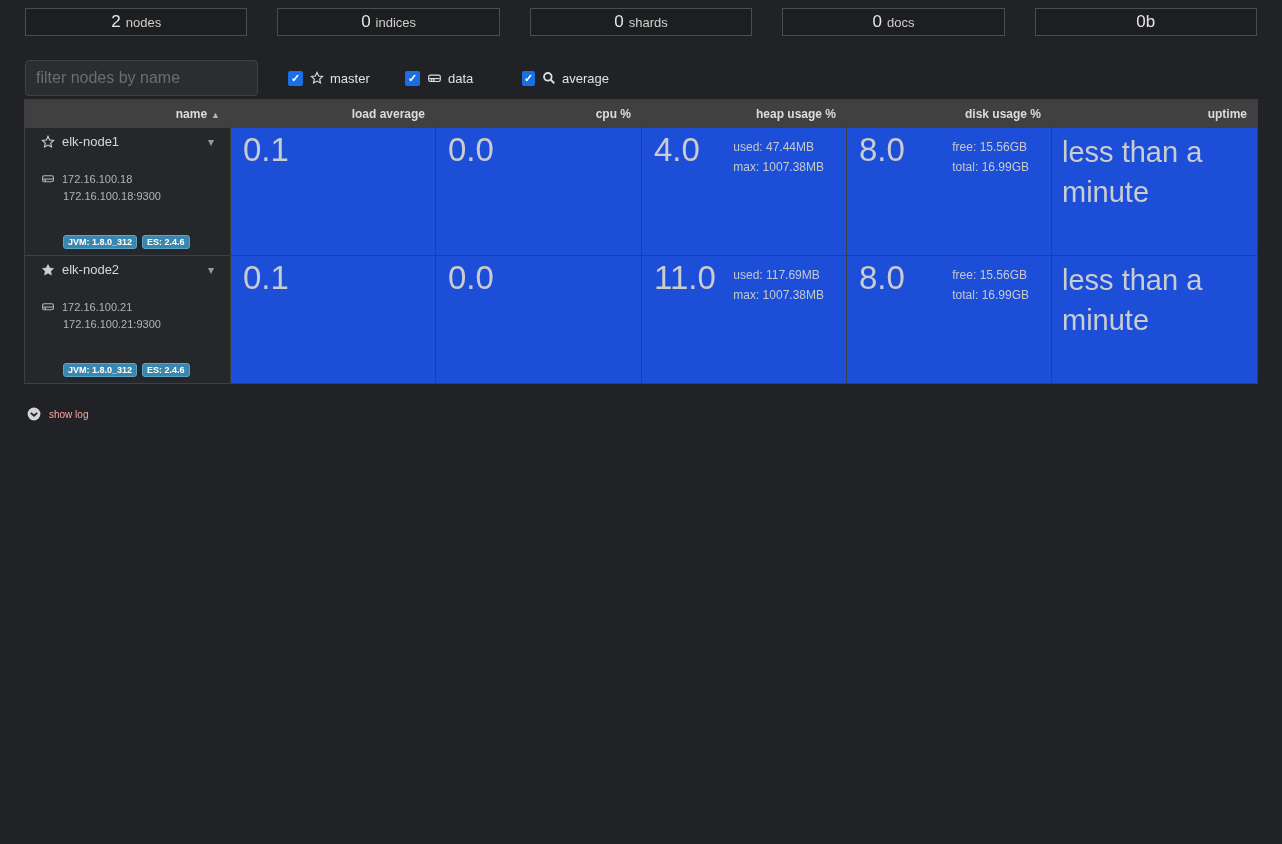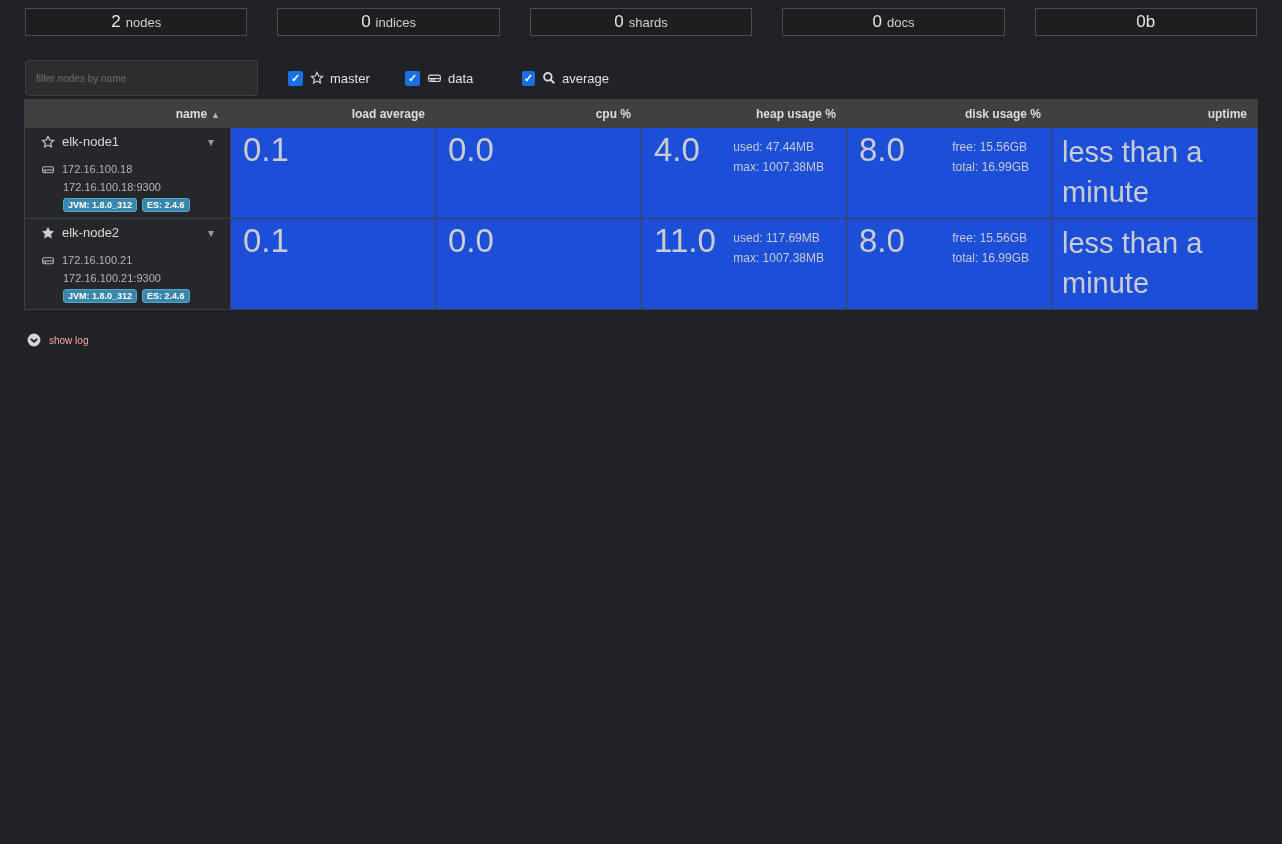--- a/index.html
+++ b/index.html
@@ -29,7 +29,7 @@
     border:1px solid #3f4042;
     border-radius:4px;
     color:#14b8a6;
-    font-size:10px;
+    font-size:16px;
     padding:17px 10px;
     outline:none;
     font-family:"Liberation Sans", sans-serif;

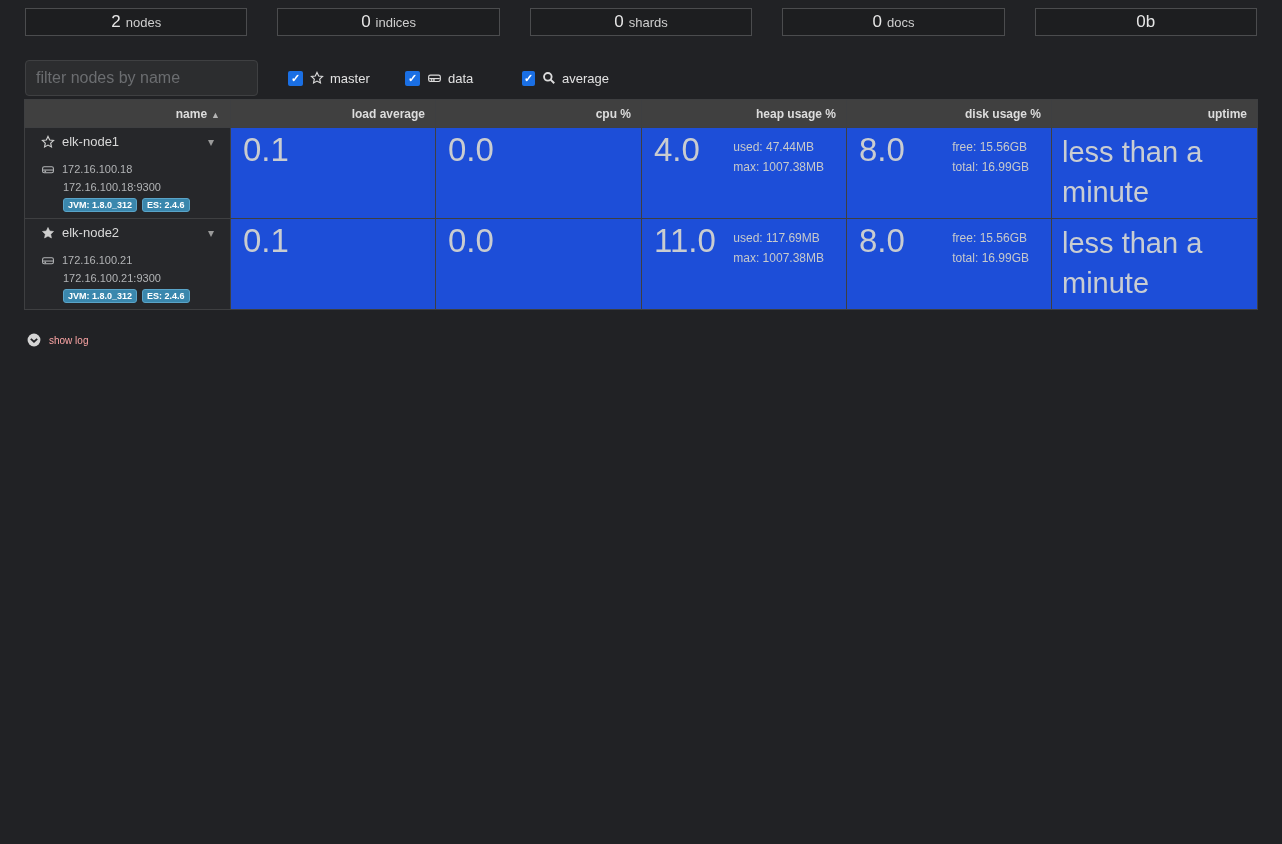--- a/index.html
+++ b/index.html
@@ -74,7 +74,7 @@
   .node-line1 { display:flex; align-items:center; }
   .node-name { font-size:13px; color:#d8d8d8; margin-left:7px; }
   .node-caret { margin-left:auto; color:#9a9a9a; font-size:12px; cursor:pointer; line-height:12px; }
-  .node-line2 { display:flex; align-items:flex-start; margin-top:14px; }
+  .node-line2 { display:flex; align-items:center; margin-top:23px; }
   .node-ip { font-size:11px; color:#b2b4b6; margin-left:7px; }
   .node-line3 { margin-top:5px; padding-left:22px; font-size:11px; color:#b2b4b6; }
   .node-badges { margin-top:5px; padding-left:22px; display:flex; gap:5px; }

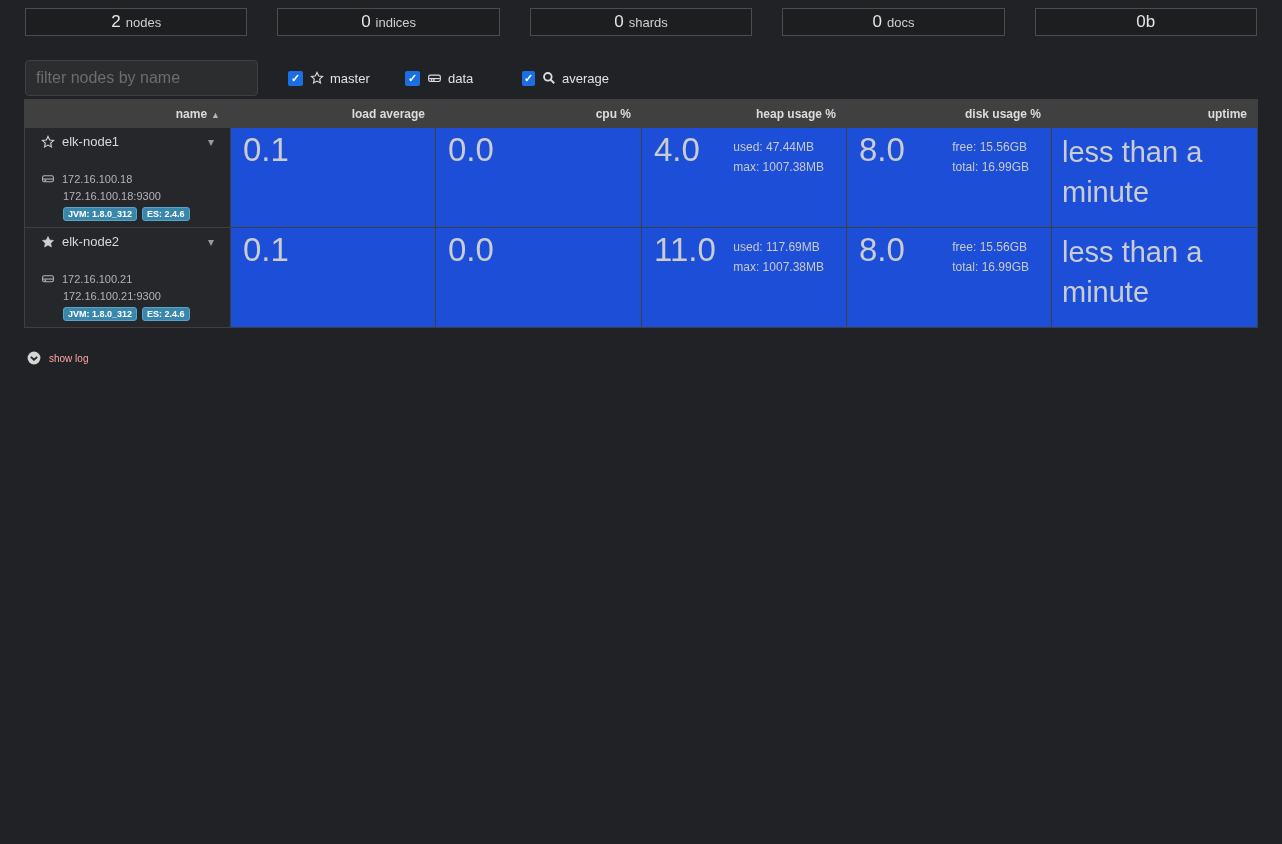--- a/index.html
+++ b/index.html
@@ -86,6 +86,7 @@
     font-size:9px; font-weight:bold;
     padding:1px 4px;
     white-space:nowrap;
+    margin-top:28px;
   }
   .big-num { font-size:33px; color:#c9ccd0; padding:4px 0 0 12px; line-height:36px; }
   .metric-cell { display:flex; }

